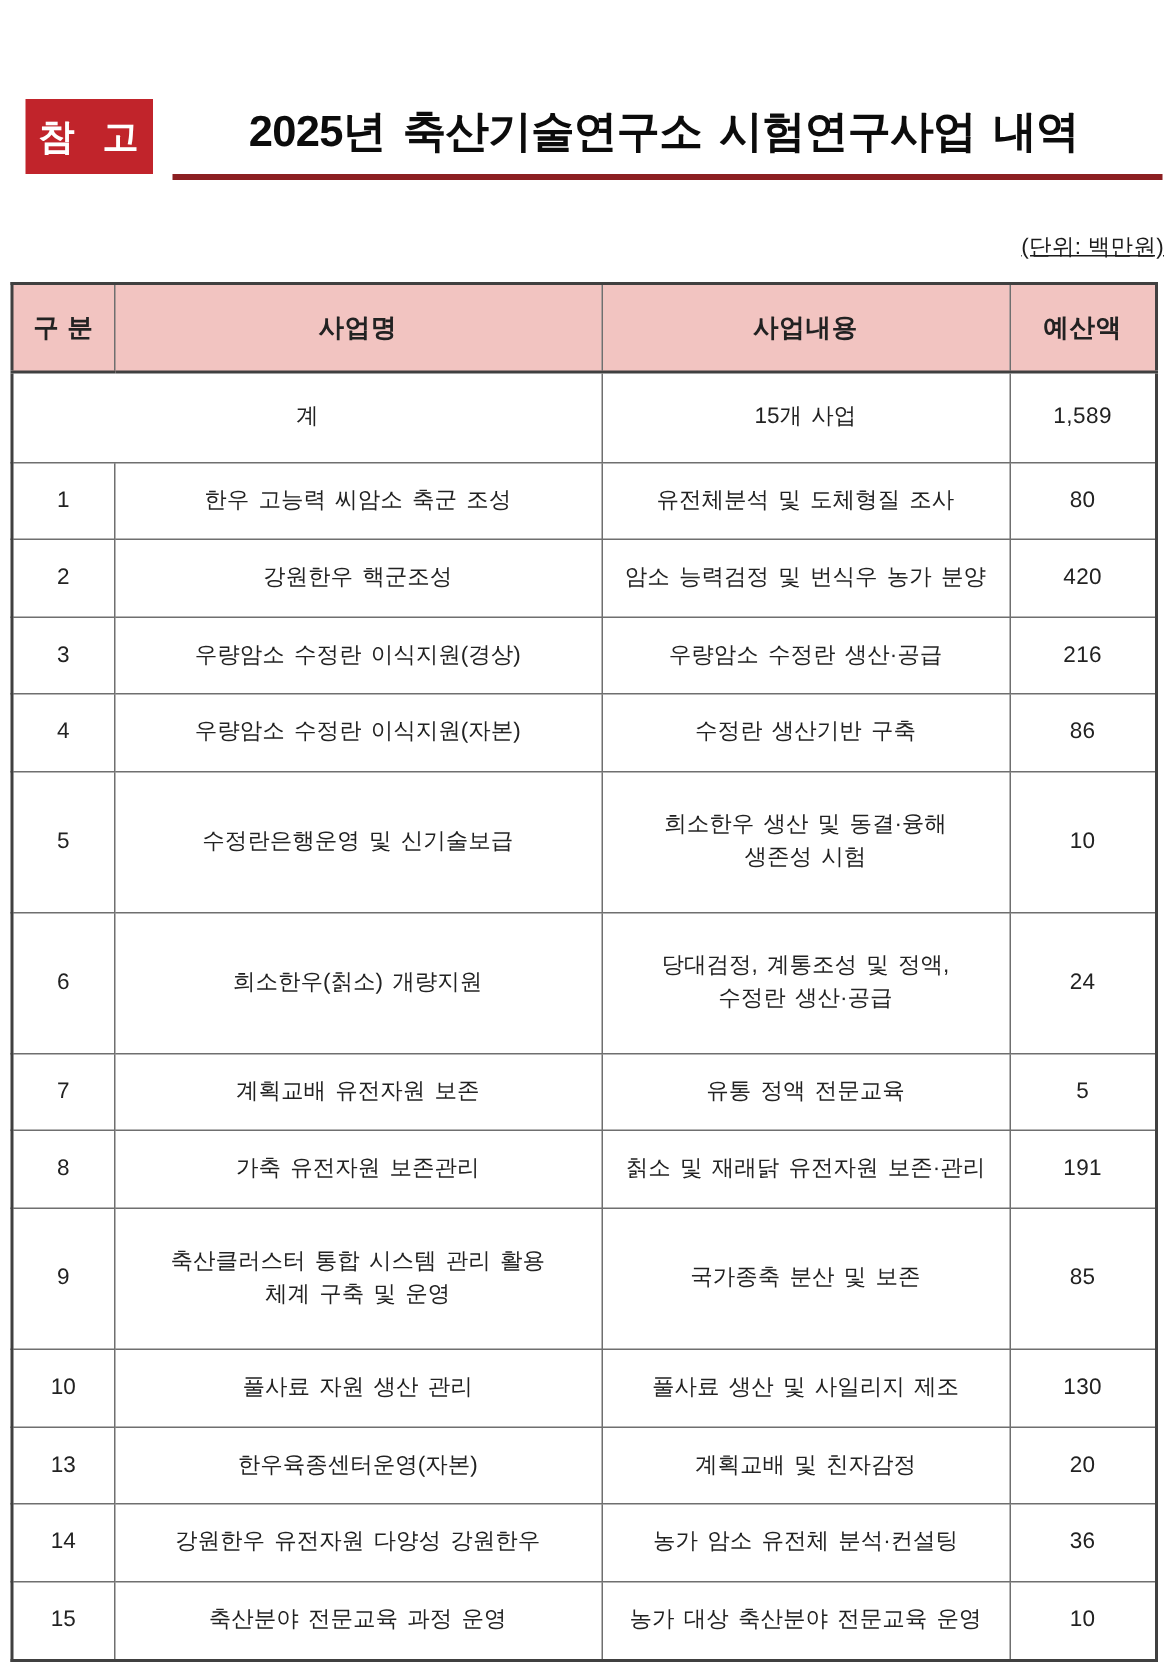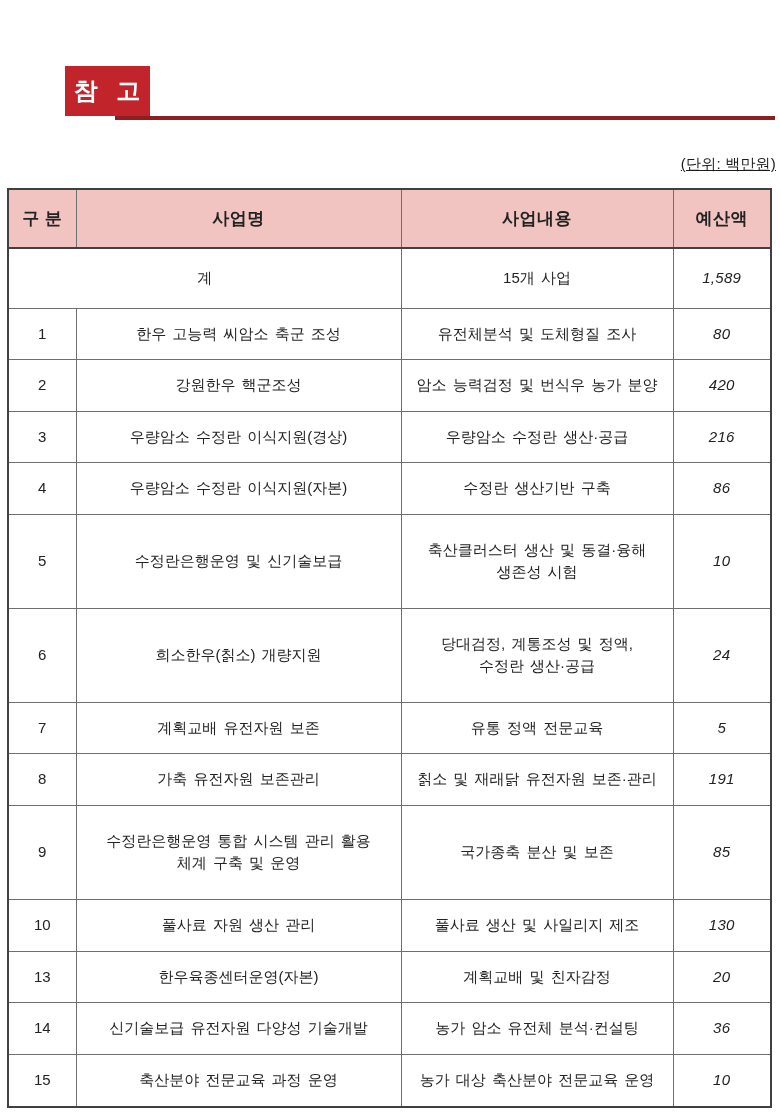--- a/index.html
+++ b/index.html
@@ -27,7 +27,6 @@
     justify-content: center;
     word-spacing: 10px;
     letter-spacing: 1px;
-    margin-left: 48px;
   }
   .title {
     position: absolute;

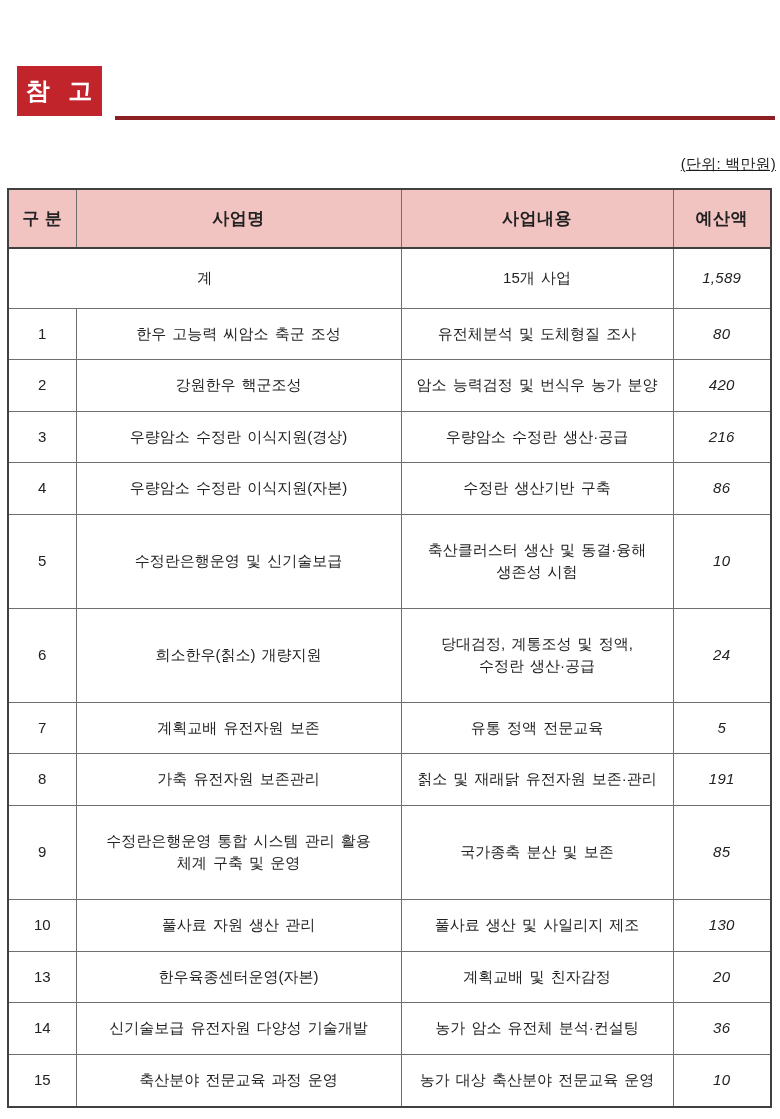--- a/index.html
+++ b/index.html
@@ -97,6 +97,7 @@
 <div class="page">
 
   <div class="badge">참 고</div>
+  <div class="title">2025년 축산기술연구소 시험연구사업 내역</div>
   <div class="title-underline"></div>
 
   <div class="unit-note">(단위: 백만원)</div>

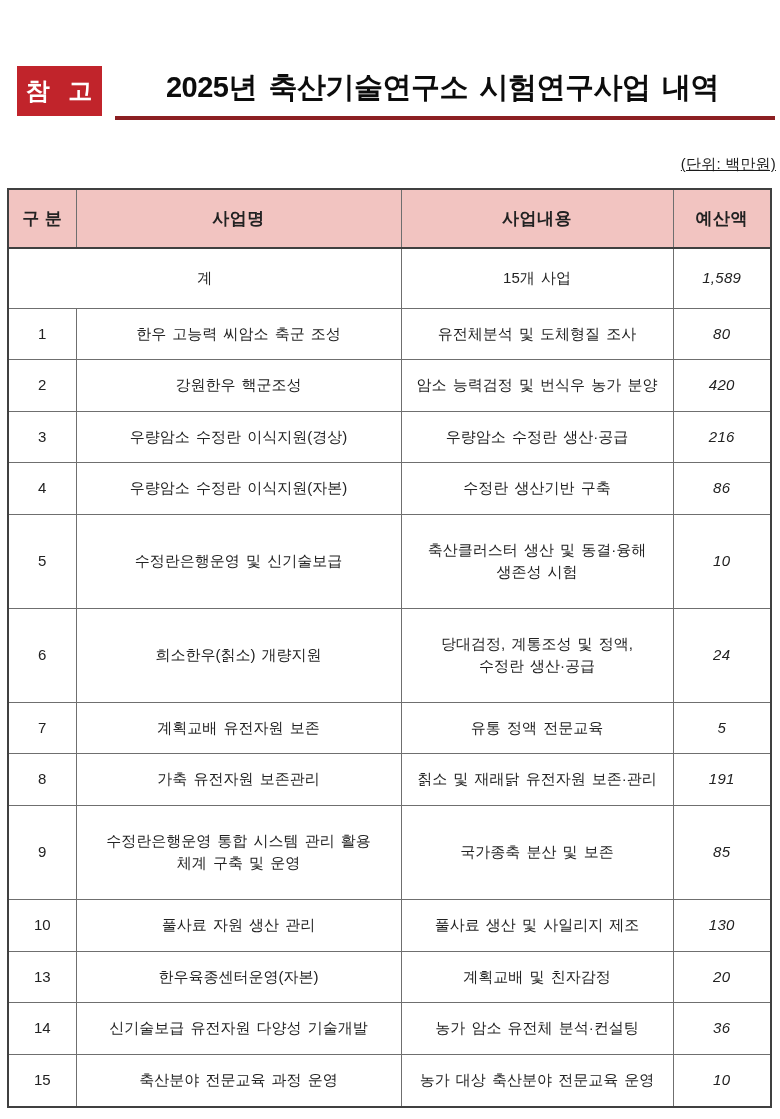--- a/index.html
+++ b/index.html
@@ -89,7 +89,7 @@
     word-spacing: 2px;
     padding: 2px 12px;
   }
-  td.c-budget { font-size: 16px; letter-spacing: 0.3px; font-style: italic; }
+  td.c-budget { font-size: 16px; letter-spacing: 0.3px; }
 </style>
 </head>
 <body>

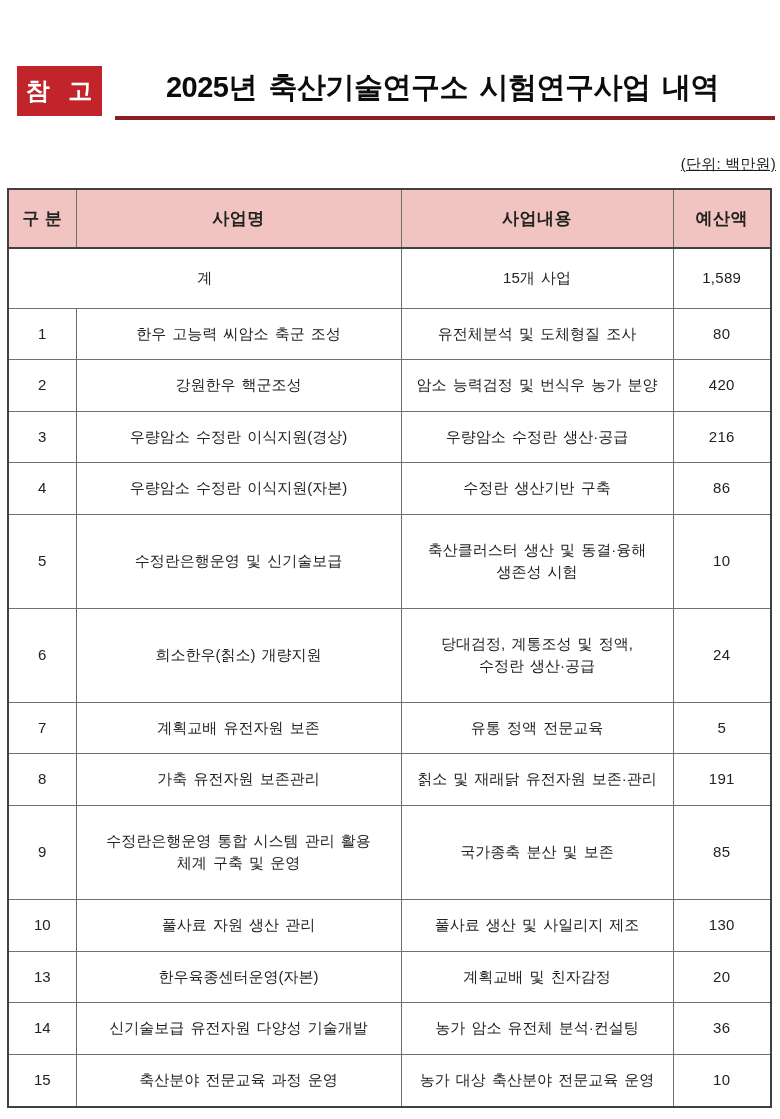--- a/index.html
+++ b/index.html
@@ -155,7 +155,7 @@
   <tr>
     <td class="c-no">5</td>
     <td class="c-name">수정란은행운영 및 신기술보급</td>
-    <td class="c-content">축산클러스터 생산 및 동결·융해
+    <td class="c-content">희소한우 생산 및 동결·융해
 생존성 시험</td>
     <td class="c-budget">10</td>
   </tr>

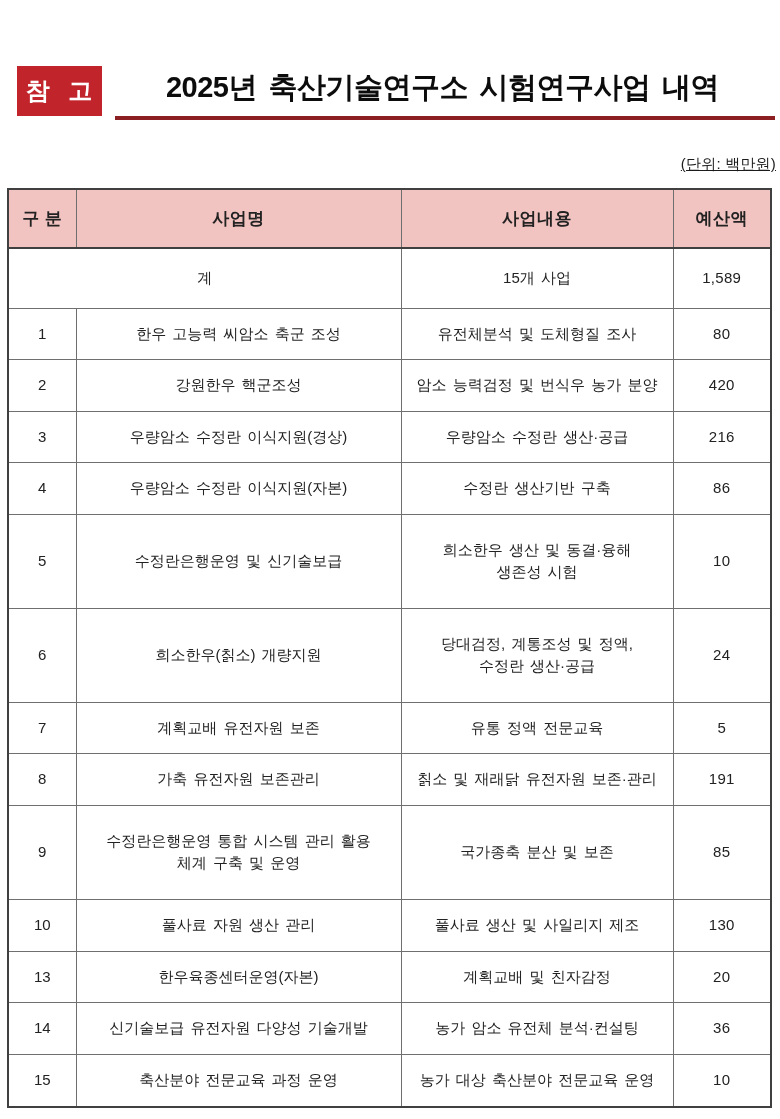--- a/index.html
+++ b/index.html
@@ -184,7 +184,7 @@
 
   <tr>
     <td class="c-no">9</td>
-    <td class="c-name">수정란은행운영 통합 시스템 관리 활용
+    <td class="c-name">축산클러스터 통합 시스템 관리 활용
 체계 구축 및 운영</td>
     <td class="c-content">국가종축 분산 및 보존</td>
     <td class="c-budget">85</td>

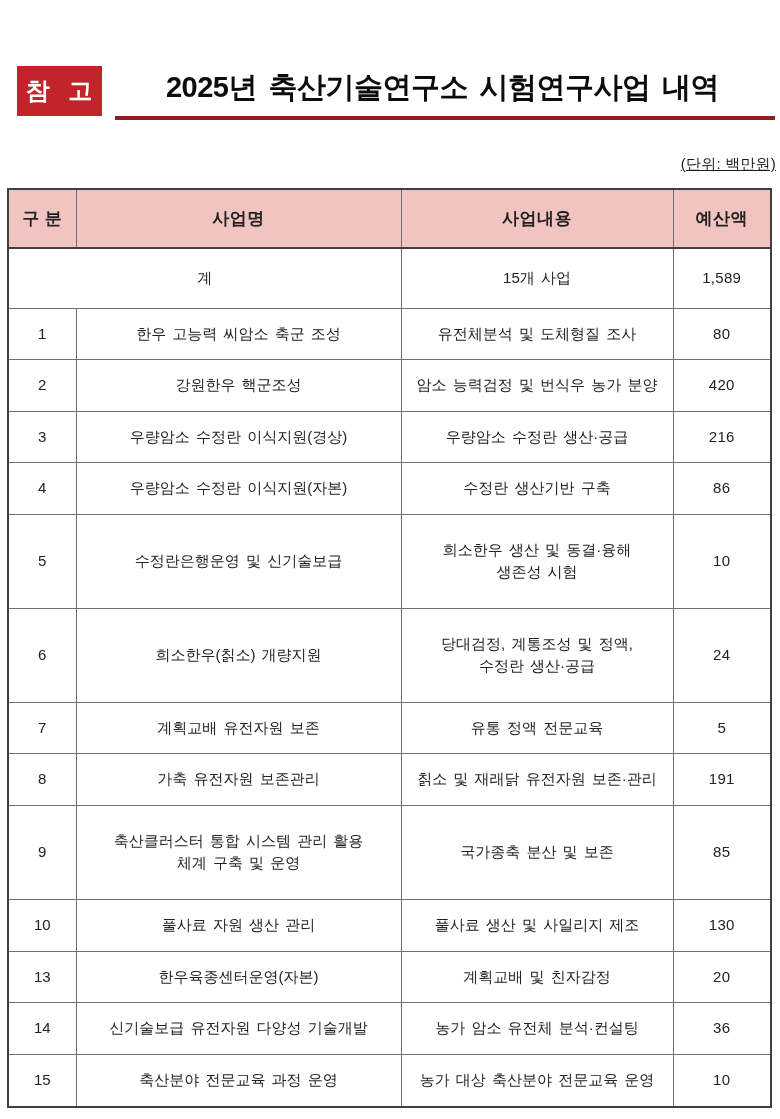--- a/index.html
+++ b/index.html
@@ -208,7 +208,7 @@
 
   <tr>
     <td class="c-no">14</td>
-    <td class="c-name">신기술보급 유전자원 다양성 기술개발</td>
+    <td class="c-name">강원한우 유전자원 다양성 강원한우</td>
     <td class="c-content">농가 암소 유전체 분석·컨설팅</td>
     <td class="c-budget">36</td>
   </tr>

